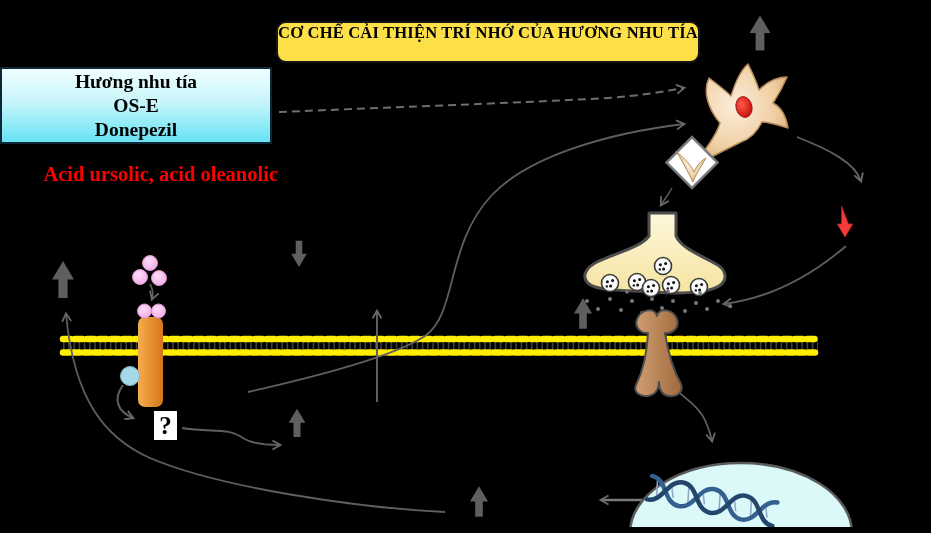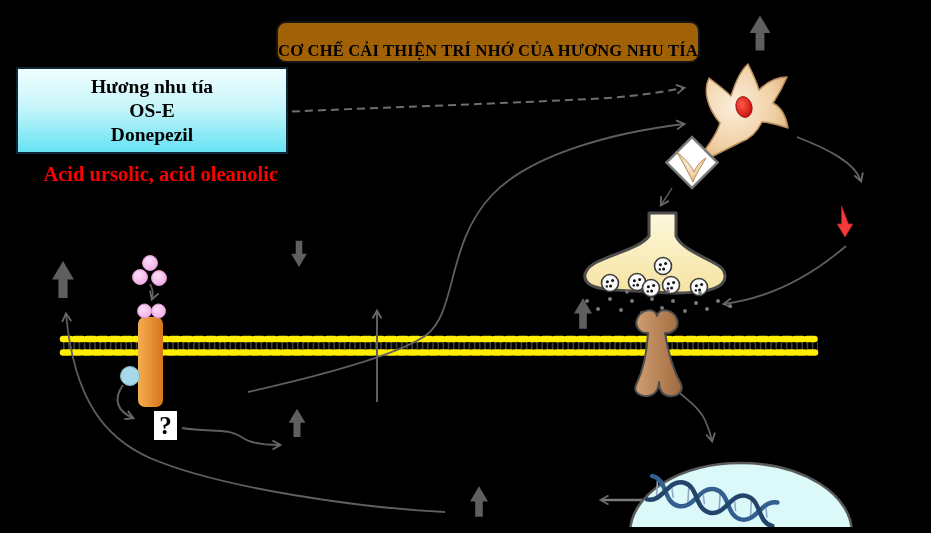--- a/index.html
+++ b/index.html
@@ -10,8 +10,8 @@
   .stage svg{position:absolute;left:0;top:0;}
   .title-box{
     position:absolute;left:276px;top:21px;width:424px;height:42px;
-    background:#a16207;border:2px solid #161616;border-radius:10px;
-    display:flex;align-items:flex-end;justify-content:center;
+    background:#fde047;border:2px solid #161616;border-radius:10px;
+    display:flex;align-items:flex-start;justify-content:center;
     font-weight:bold;font-size:16.5px;letter-spacing:.2px;color:#000;white-space:nowrap;
     box-sizing:border-box;z-index:3;
   }

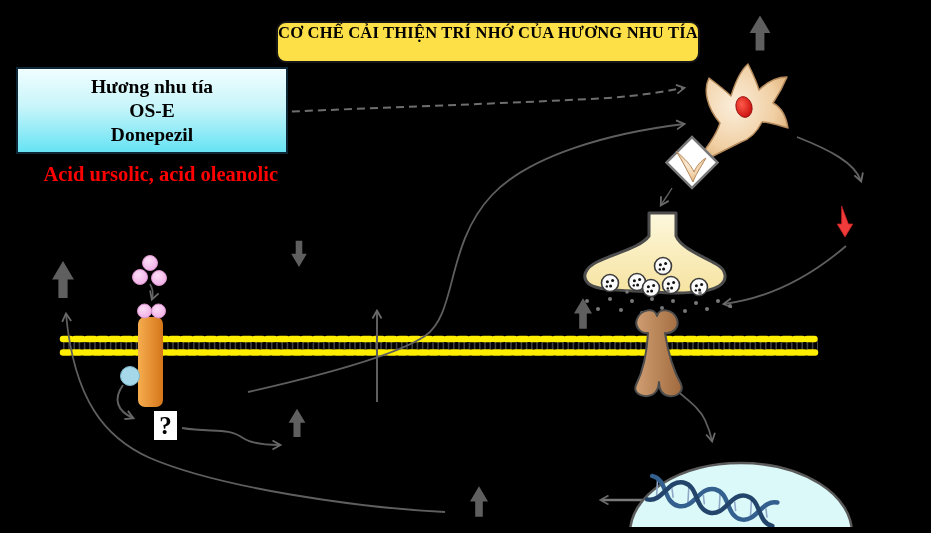--- a/index.html
+++ b/index.html
@@ -16,7 +16,7 @@
     box-sizing:border-box;z-index:3;
   }
   .treat-box{
-    position:absolute;left:16px;top:67px;width:272px;height:87px;
+    position:absolute;left:0;top:67px;width:272px;height:77px;
     border:2.5px solid #0d2736;
     background:linear-gradient(180deg,#f0feff 0%,#c8f5fa 45%,#66e3f4 100%);
     display:flex;flex-direction:column;align-items:center;justify-content:center;

